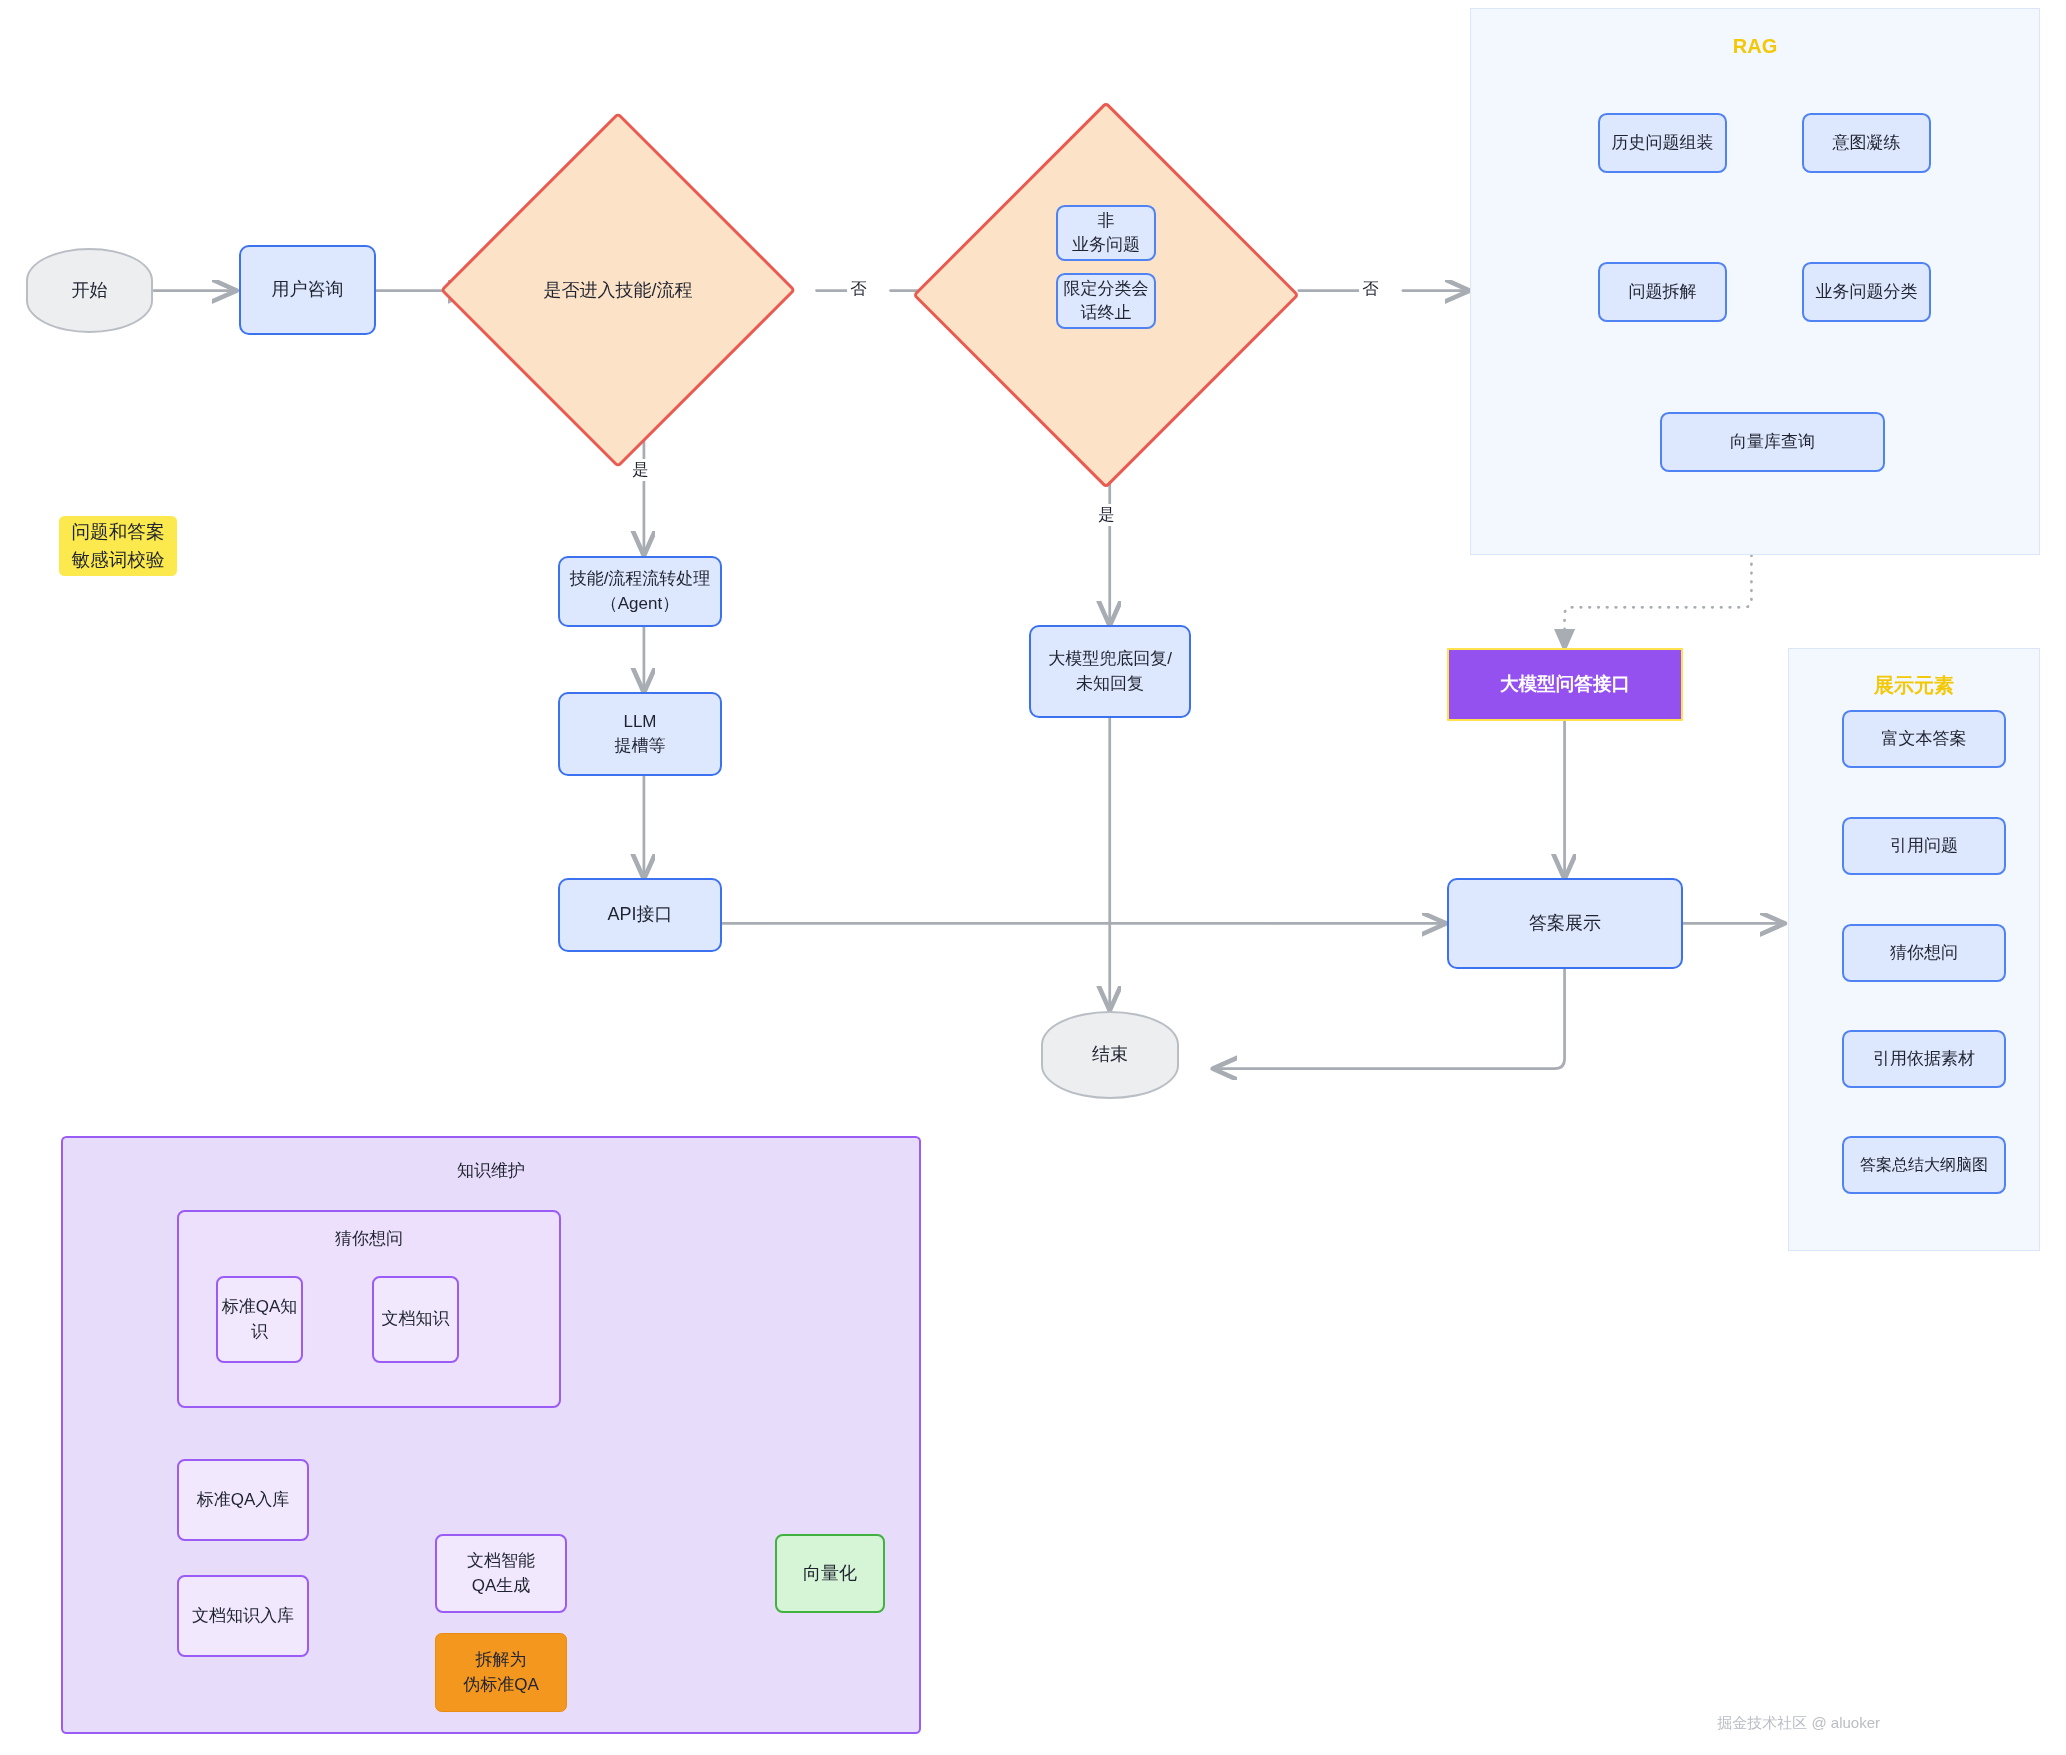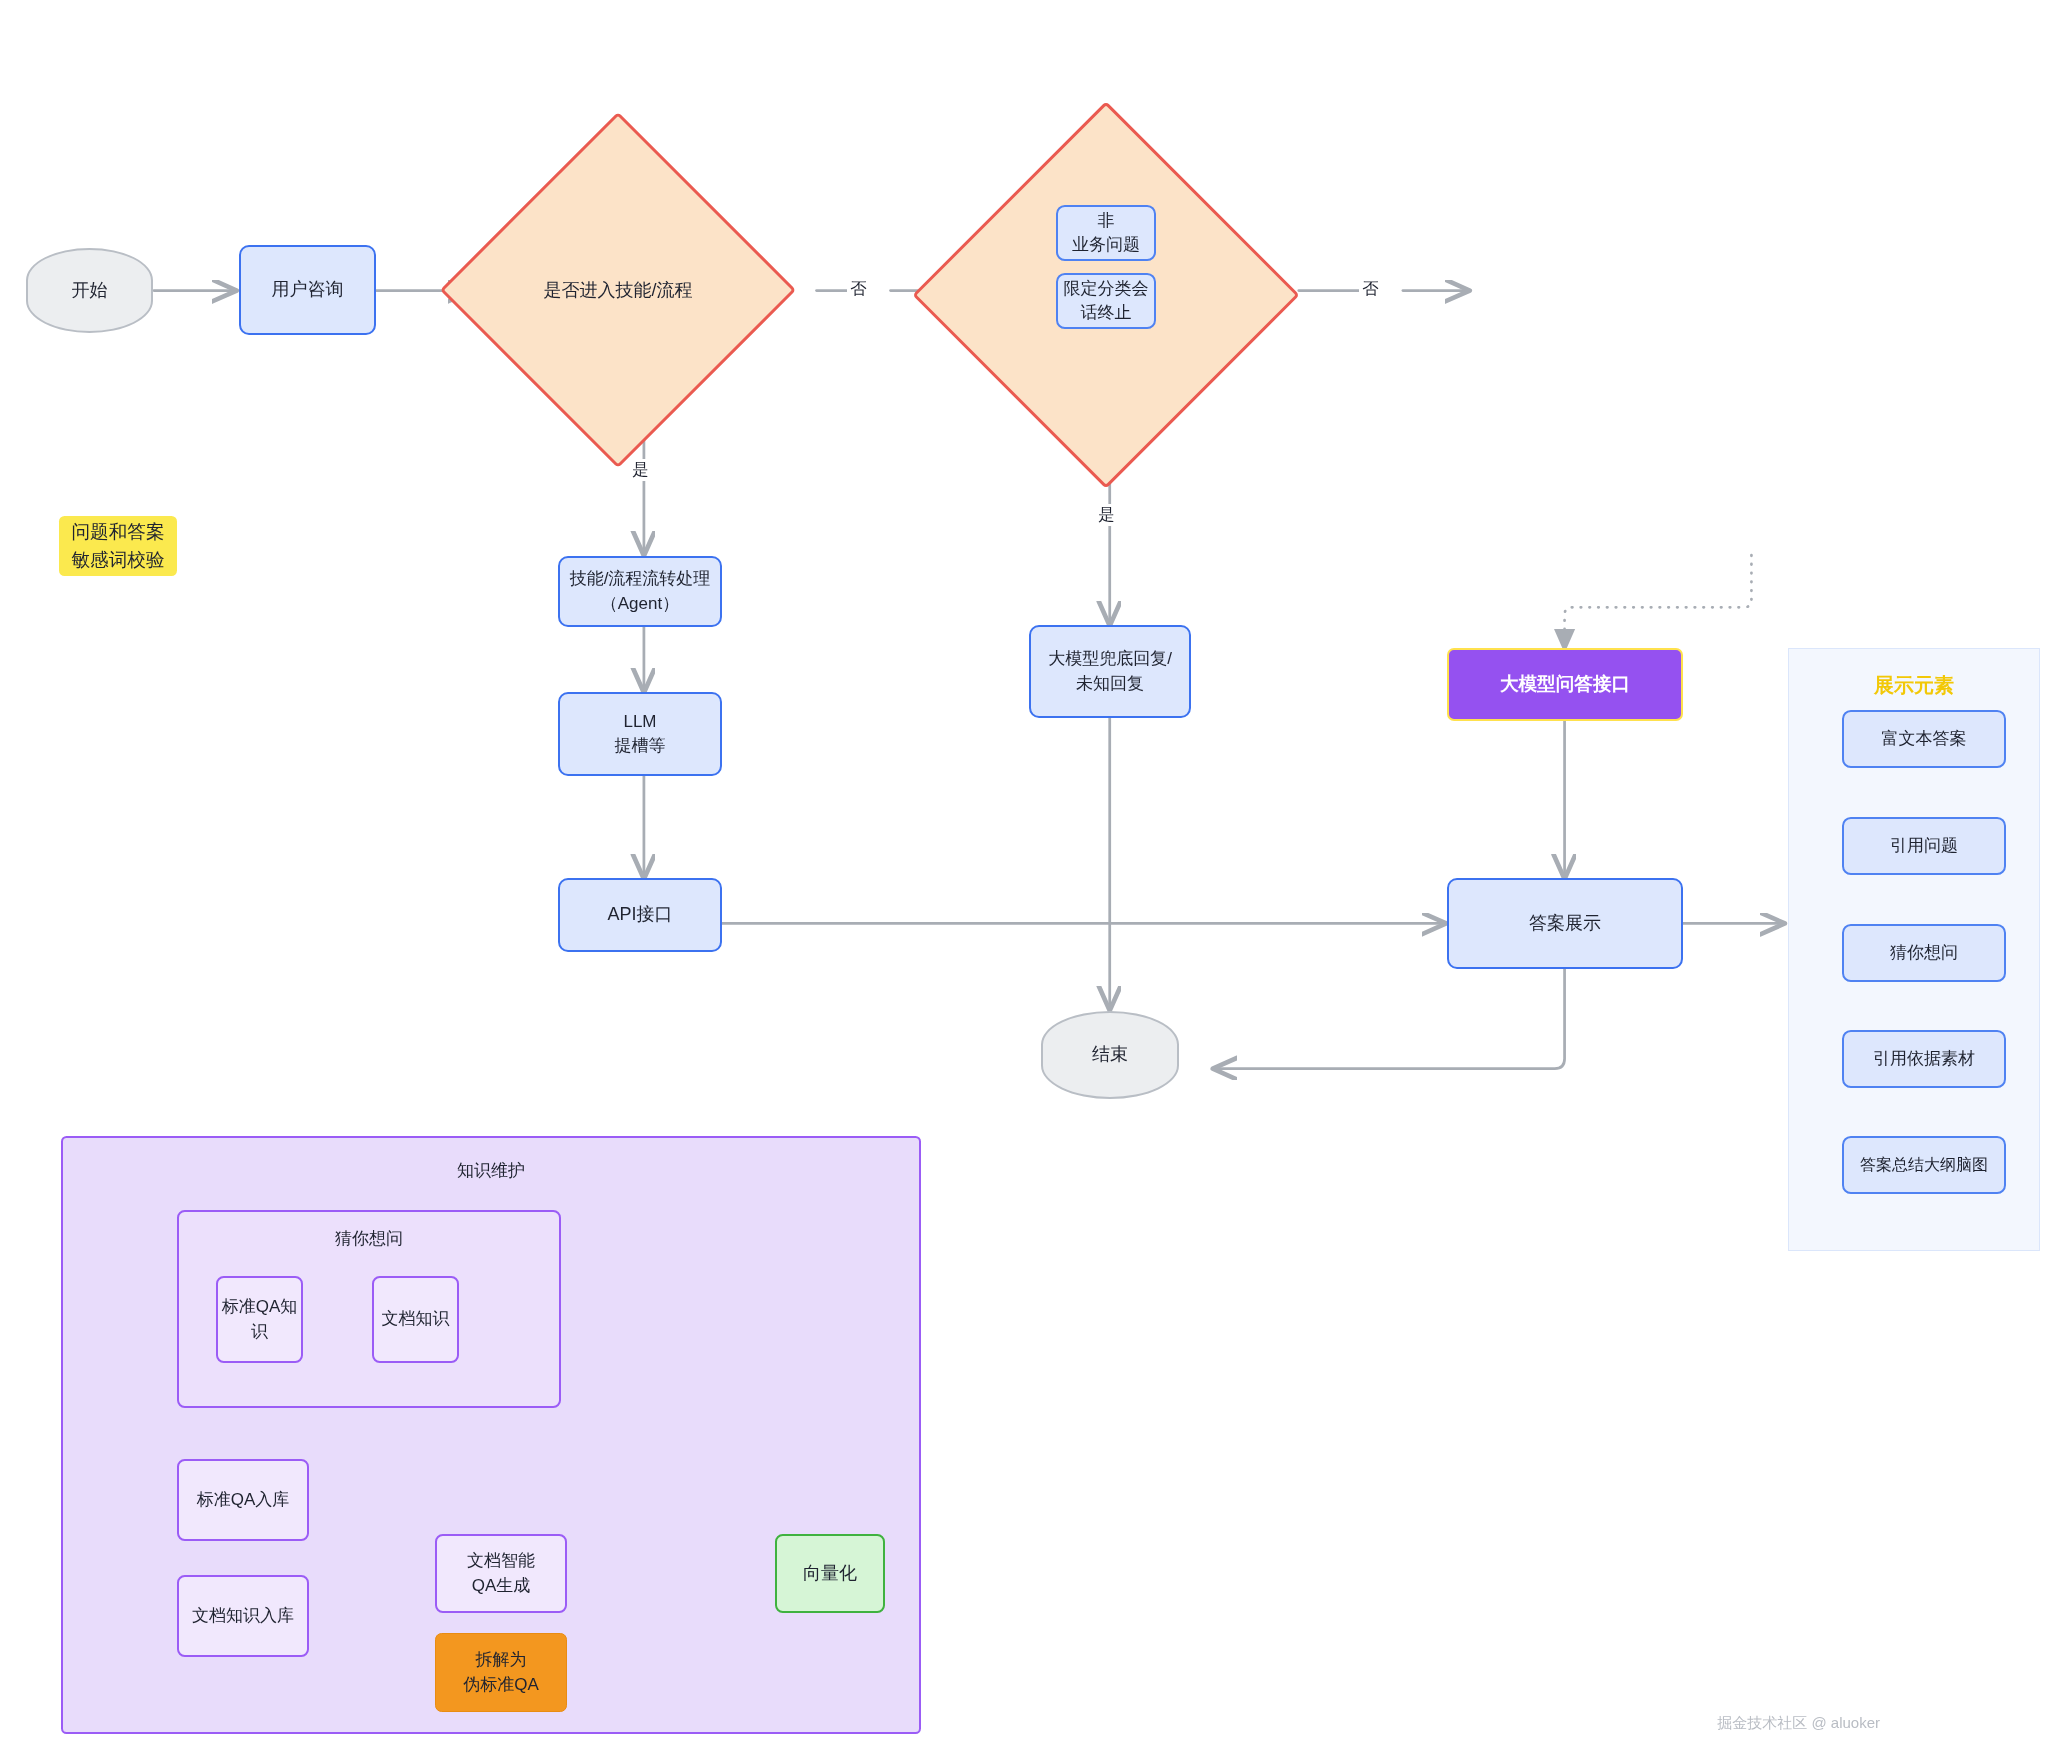--- a/index.html
+++ b/index.html
@@ -323,6 +323,25 @@
     <span>答案展示</span>
   </div>
 
+  <div class="group group-rag" style="left:1470px;top:8.2px;width:570px;height:547px;">
+    <div class="group-title title-yellow" style="top:26px;">RAG</div>
+
+    <div class="node node-blue-sm" style="left:127px;top:104px;width:129px;height:60px;">
+      <span>历史问题组装</span>
+    </div>
+    <div class="node node-blue-sm" style="left:331px;top:104px;width:129px;height:60px;">
+      <span>意图凝练</span>
+    </div>
+    <div class="node node-blue-sm" style="left:127px;top:253px;width:129px;height:60px;">
+      <span>问题拆解</span>
+    </div>
+    <div class="node node-blue-sm" style="left:331px;top:253px;width:129px;height:60px;">
+      <span>业务问题分类</span>
+    </div>
+    <div class="node node-blue-sm" style="left:189px;top:403px;width:225px;height:60px;">
+      <span>向量库查询</span>
+    </div>
+  </div>
 
   <div class="group group-display" style="left:1788px;top:648px;width:252px;height:603px;">
     <div class="group-title title-yellow" style="top:23px;">展示元素</div>

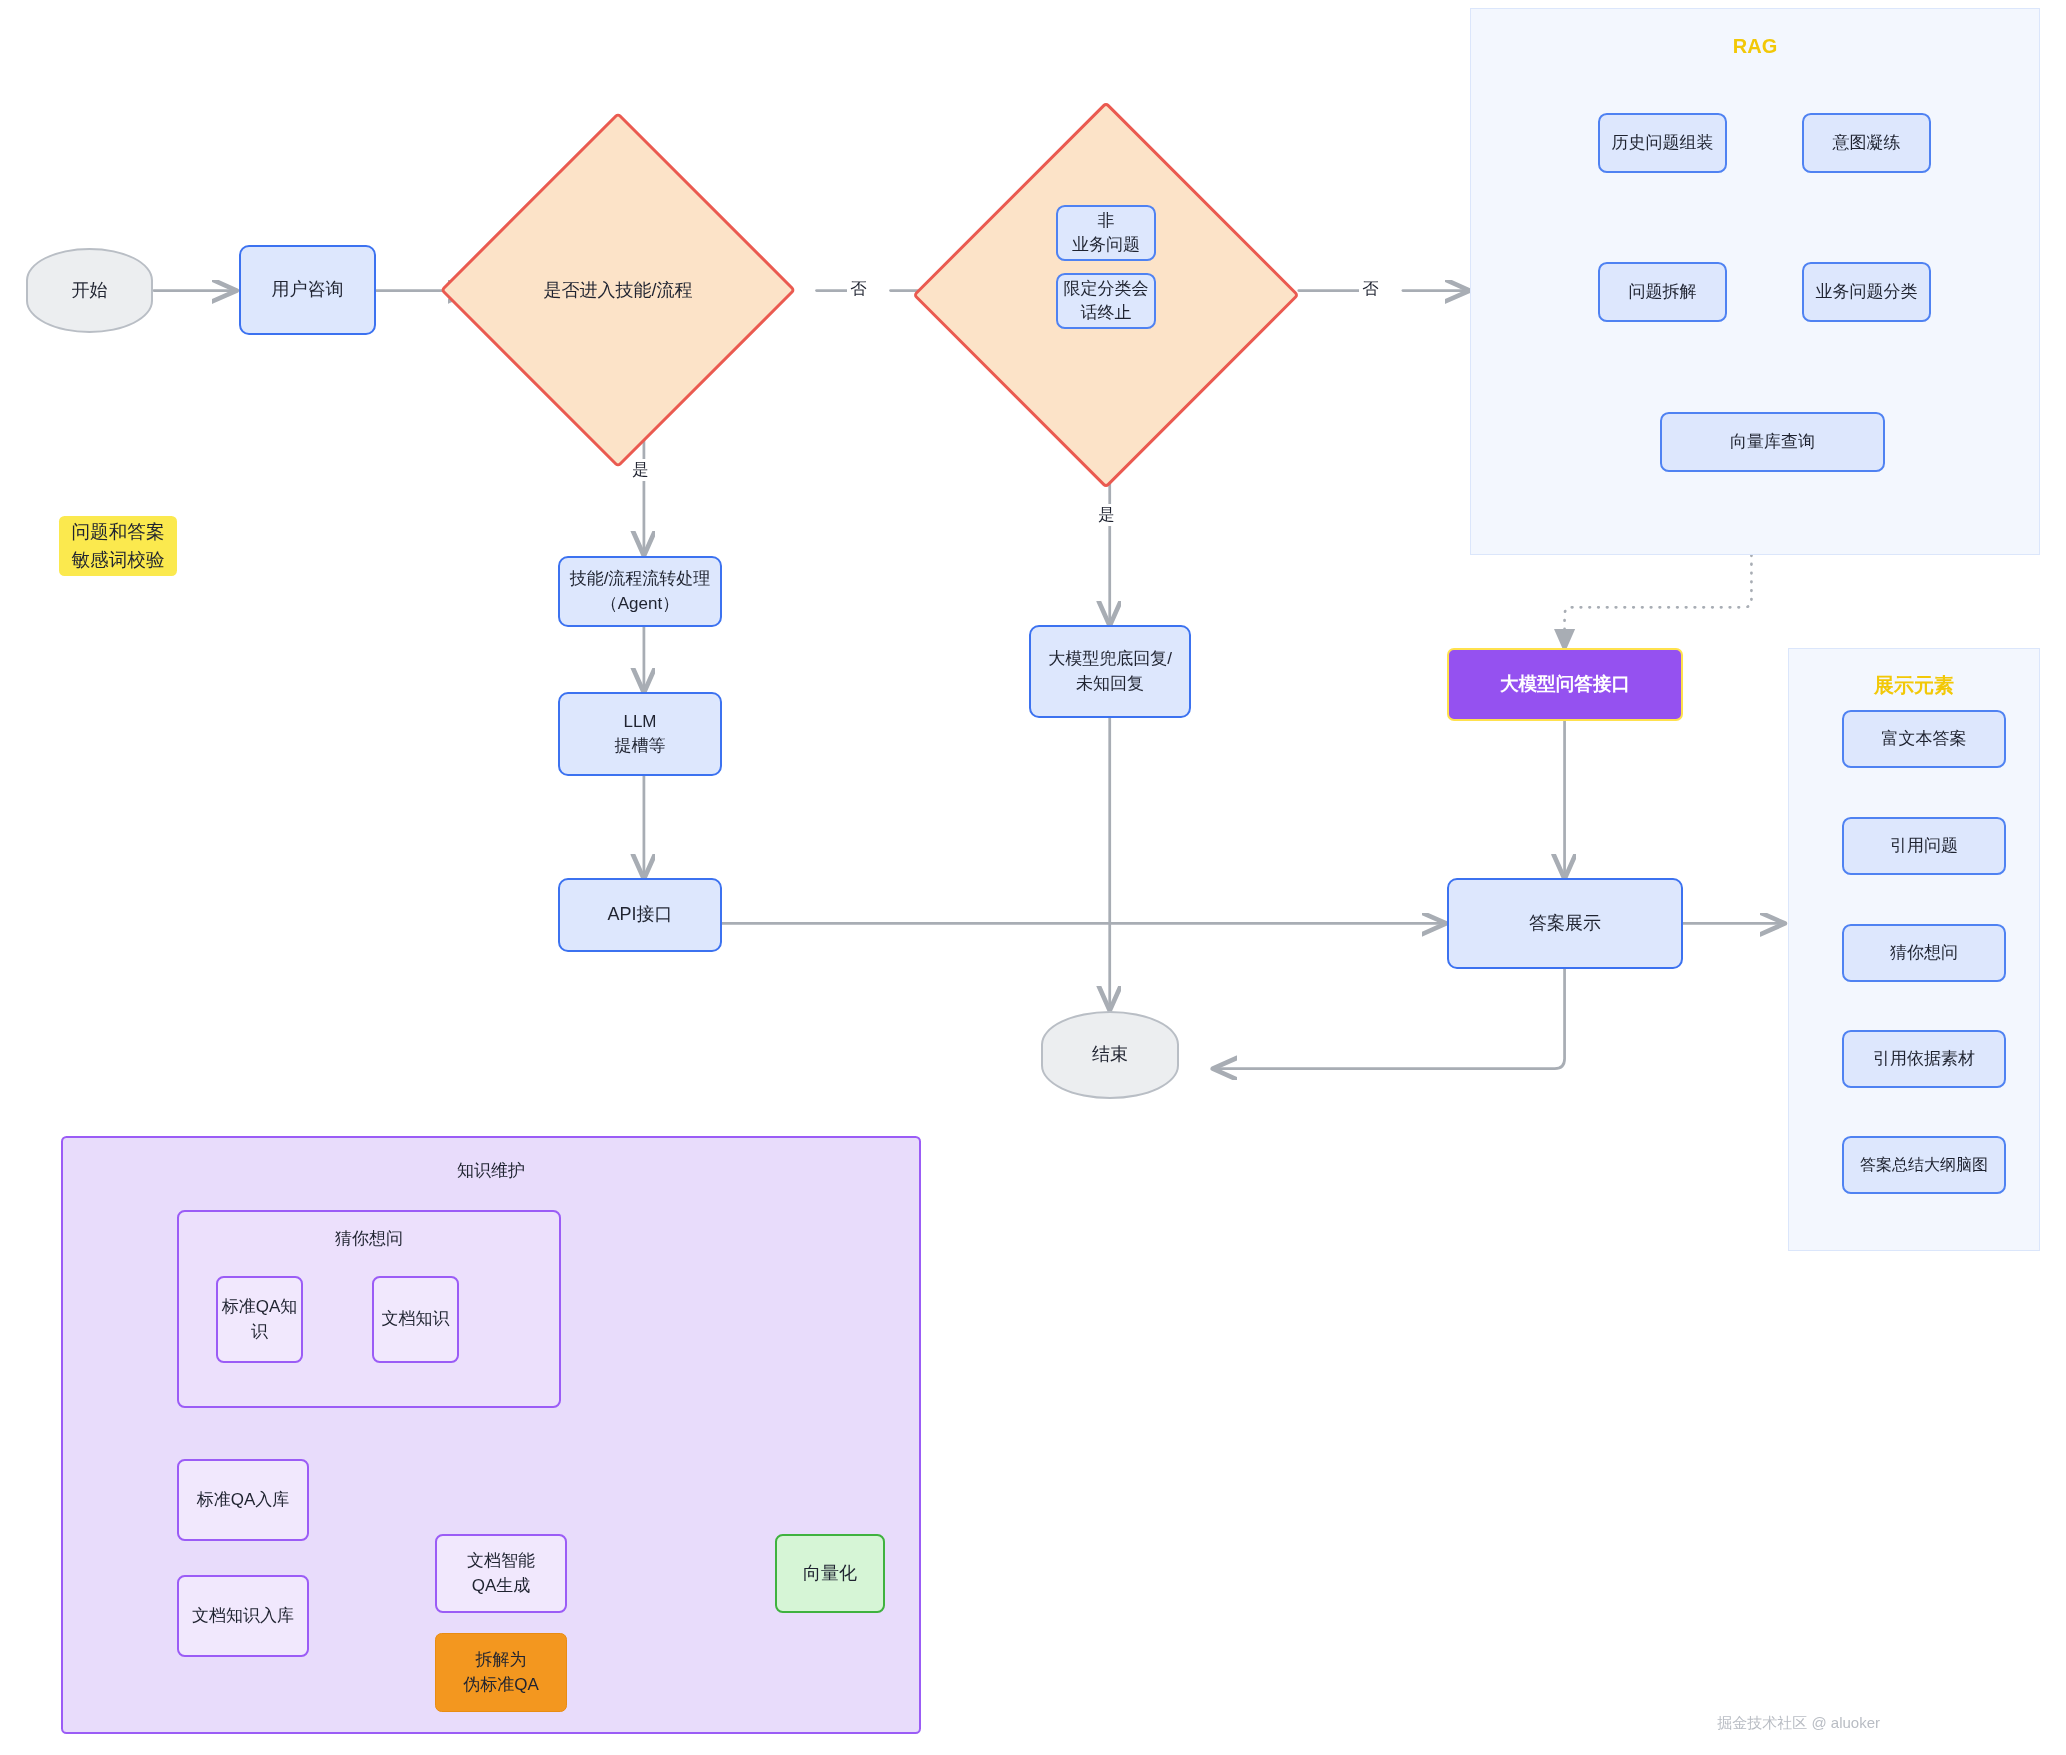--- a/index.html
+++ b/index.html
@@ -57,7 +57,7 @@
   .node-purple-solid{
     background:#9551f0;
     border:2.7px solid #ffe14d;
-    border-radius:7px;
+    border-radius:1px;
     color:#ffffff;
     font-size:18.6px;
     font-weight:bold;

